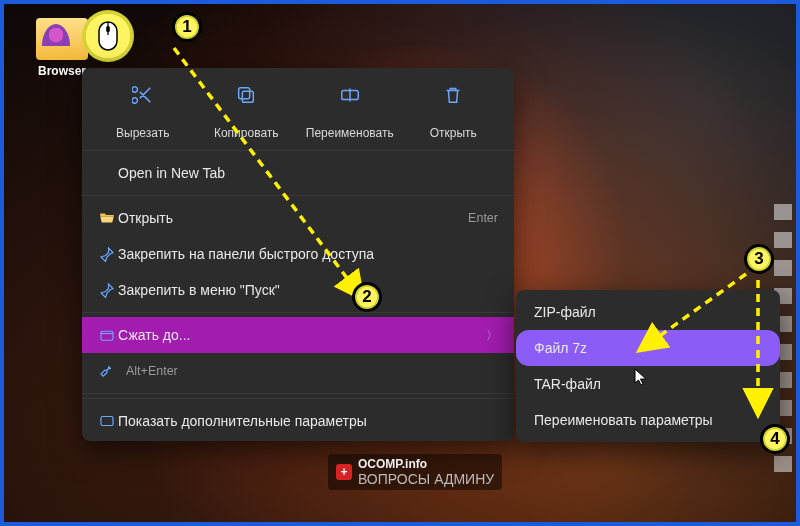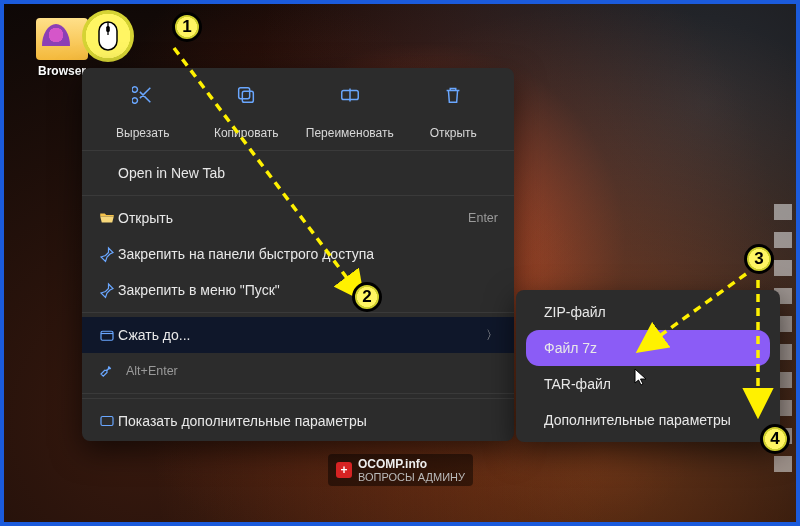--- a/index.html
+++ b/index.html
@@ -78,7 +78,7 @@
   .submenu {
     position:absolute; top: 286px; left: 512px;
     width: 264px;
-    background:#2c2c2c; border-radius:8px; padding:4px 10px;
+    background:#2c2c2c; border-radius:8px; padding:4px 0;
     color:#e8e8e8; font-size:14px;
     box-shadow: 0 10px 30px rgba(0,0,0,.6);
   }

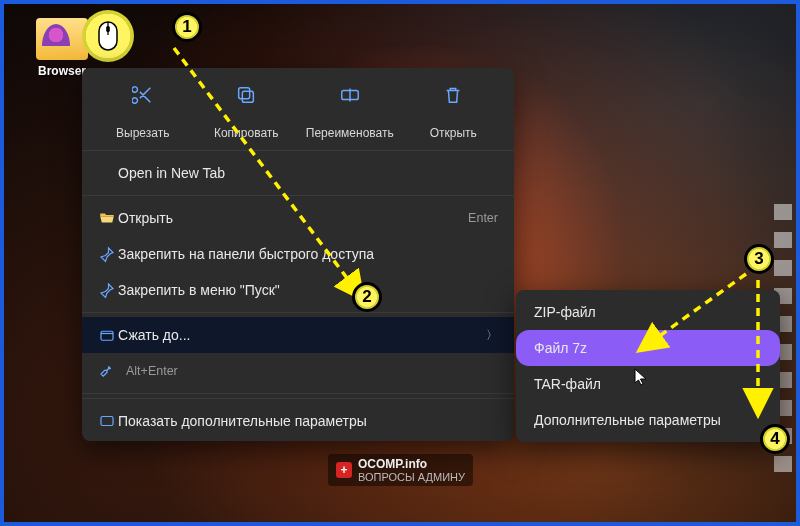--- a/index.html
+++ b/index.html
@@ -69,7 +69,7 @@
     display:flex; align-items:center; gap:2px;
     padding: 9px 16px; position:relative;
   }
-  .item:hover, .item.hov { background:#0f172a; }
+  .item:hover, .item.hov { background:#a21caf; }
   .item .ic { width:18px; height:18px; flex:0 0 18px; color:#6aa7ff; }
   .item .lbl { flex:1; white-space:nowrap; overflow:hidden; }
   .item .sc { color:#9a9a9a; font-size:12.5px; margin-left:8px; }

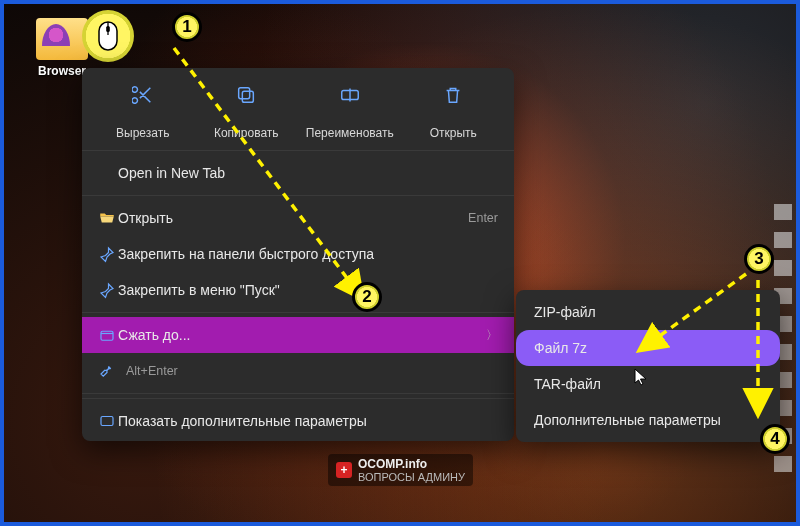--- a/index.html
+++ b/index.html
@@ -237,7 +237,7 @@
     <span>TAR-файл</span>
   </div>
   <div class="sub-item">
-    <span>Дополнительные параметры</span>
+    <span>Переименовать параметры</span>
   </div>
 </div>
 

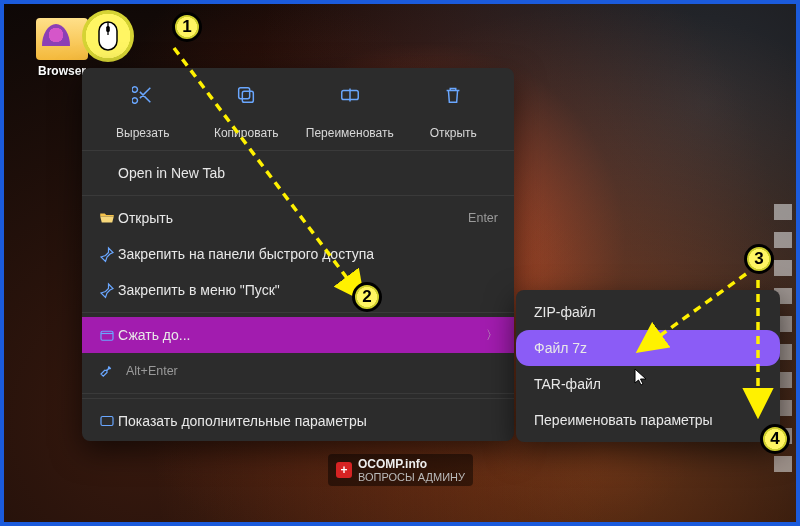--- a/index.html
+++ b/index.html
@@ -106,7 +106,7 @@
     display:flex; align-items:center; justify-content:center; border-radius:3px;
     font-weight:700;
   }
-  .watermark .sub { font-size:11px; color:#bbb; }
+  .watermark .sub { font-size:14px; color:#bbb; }
 
   svg.arrow { position:absolute; pointer-events:none; }
   .edge-snow {

